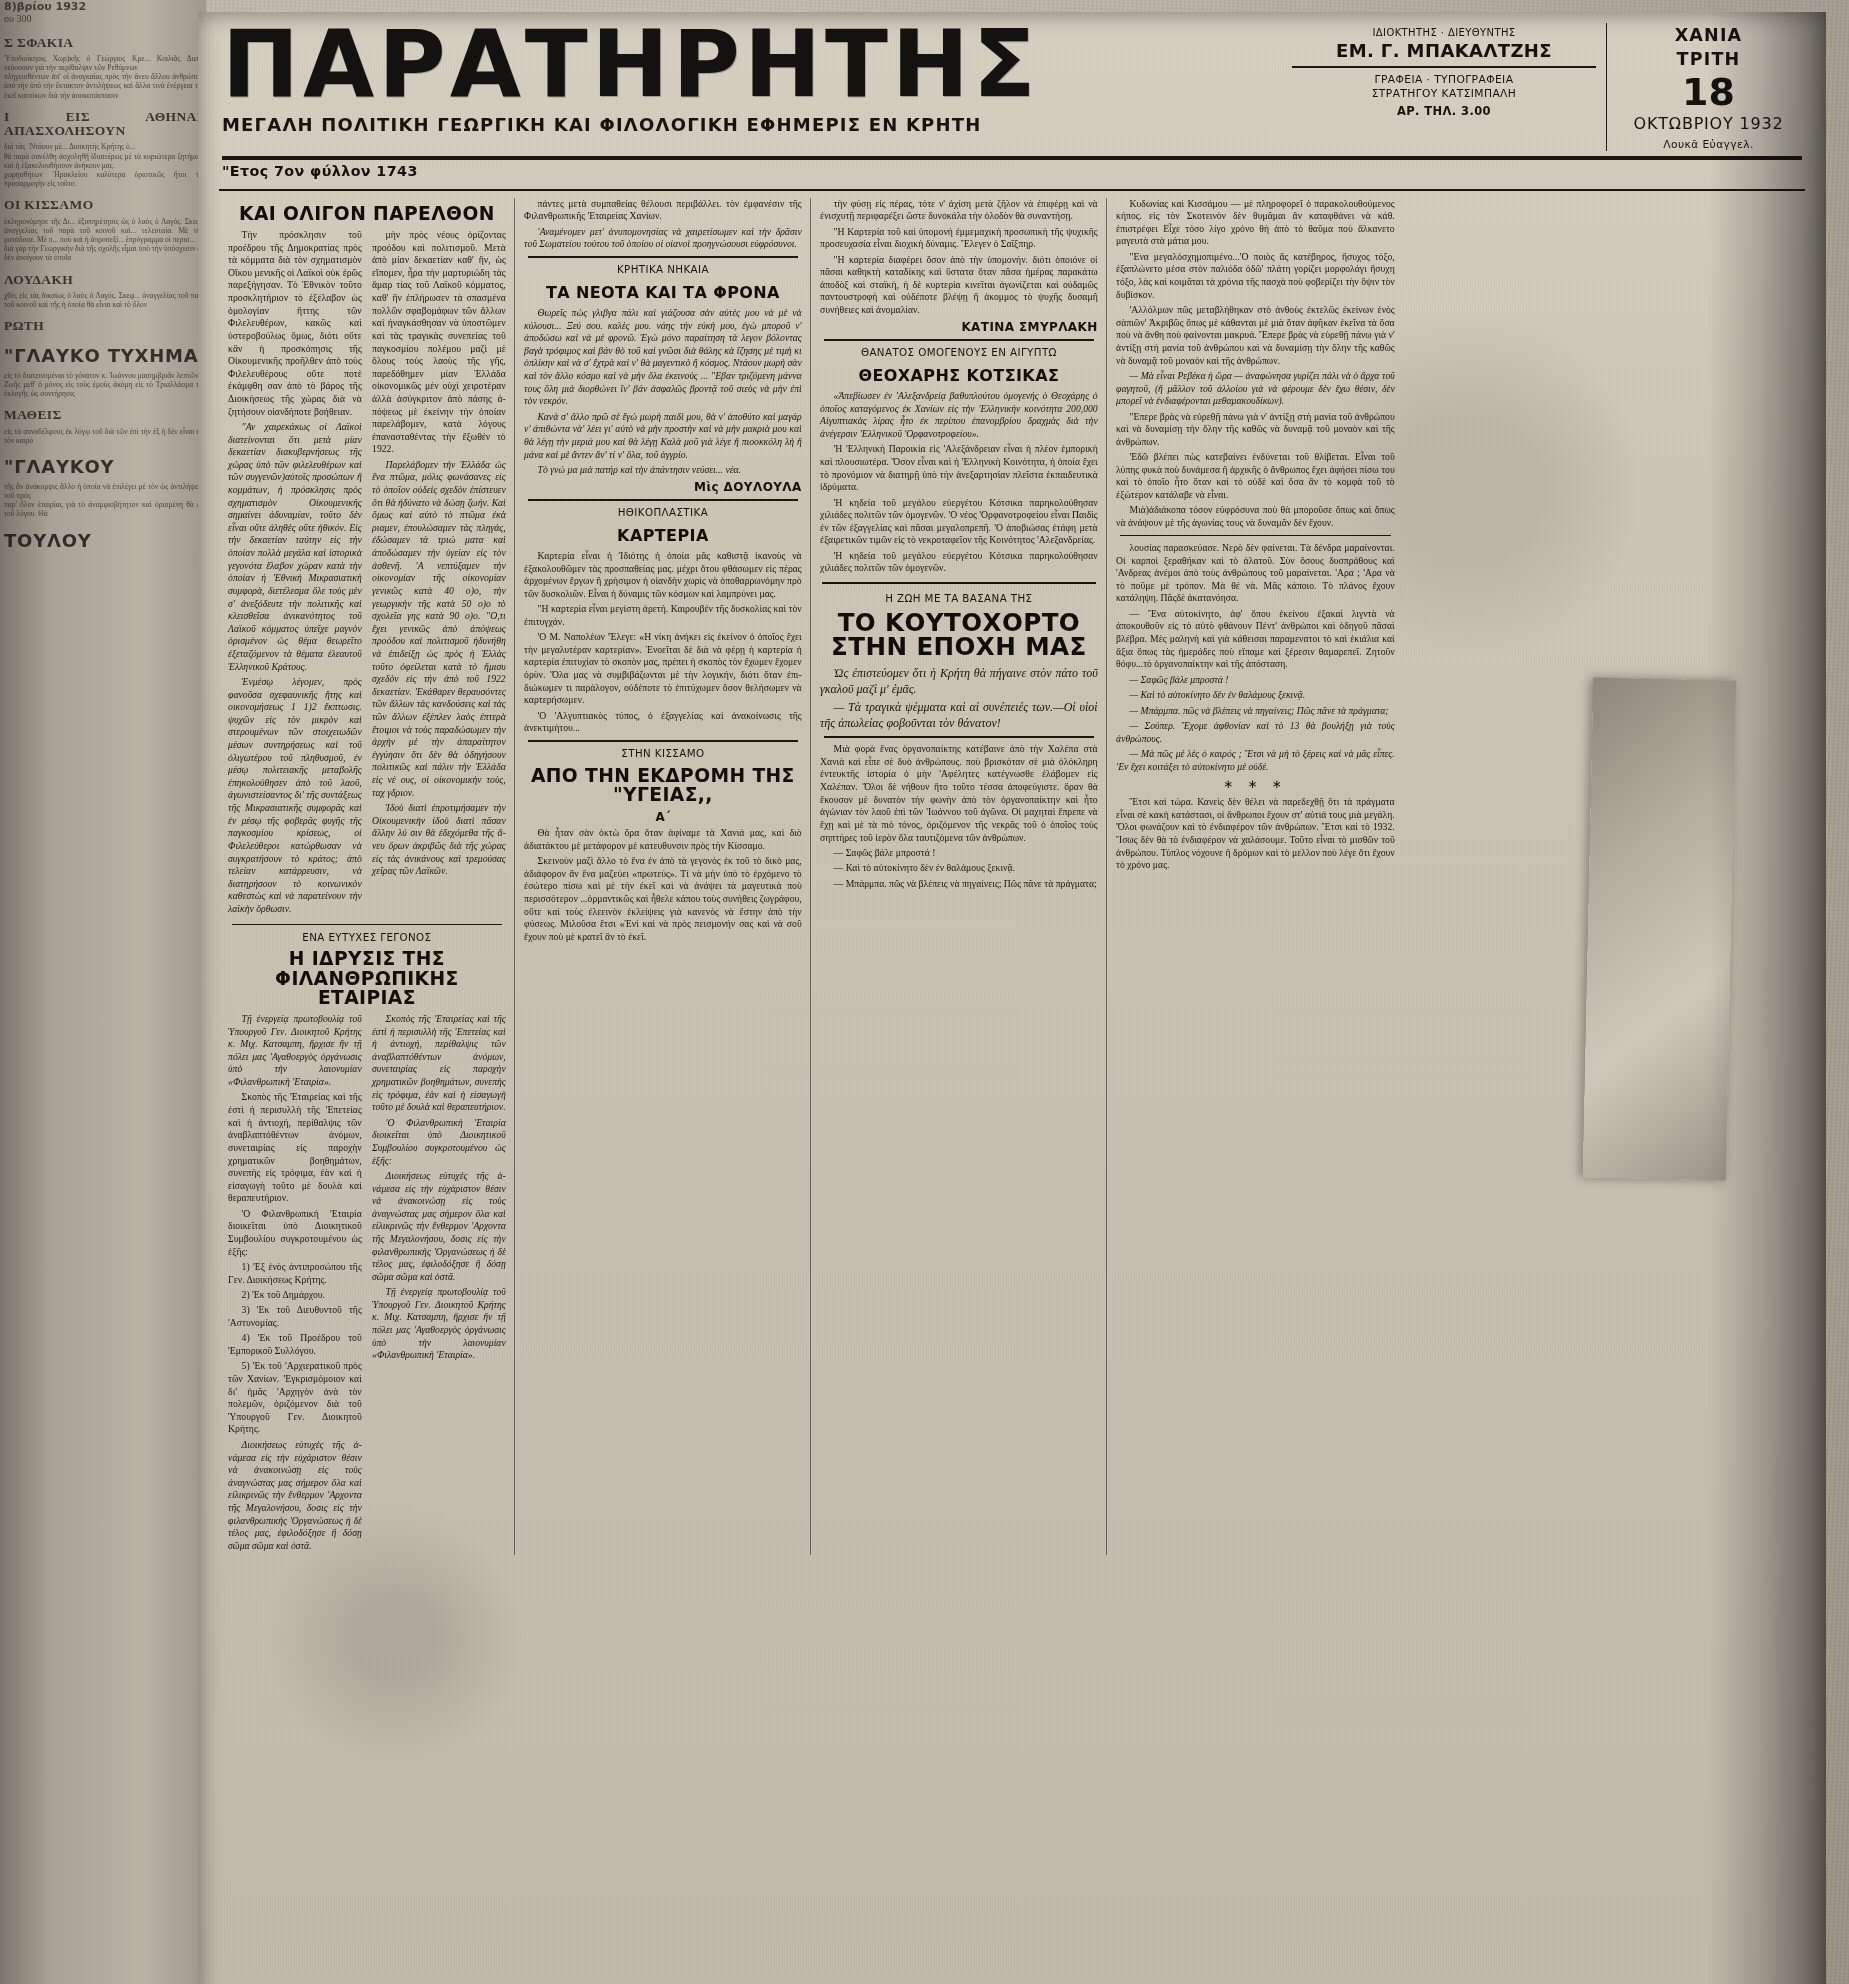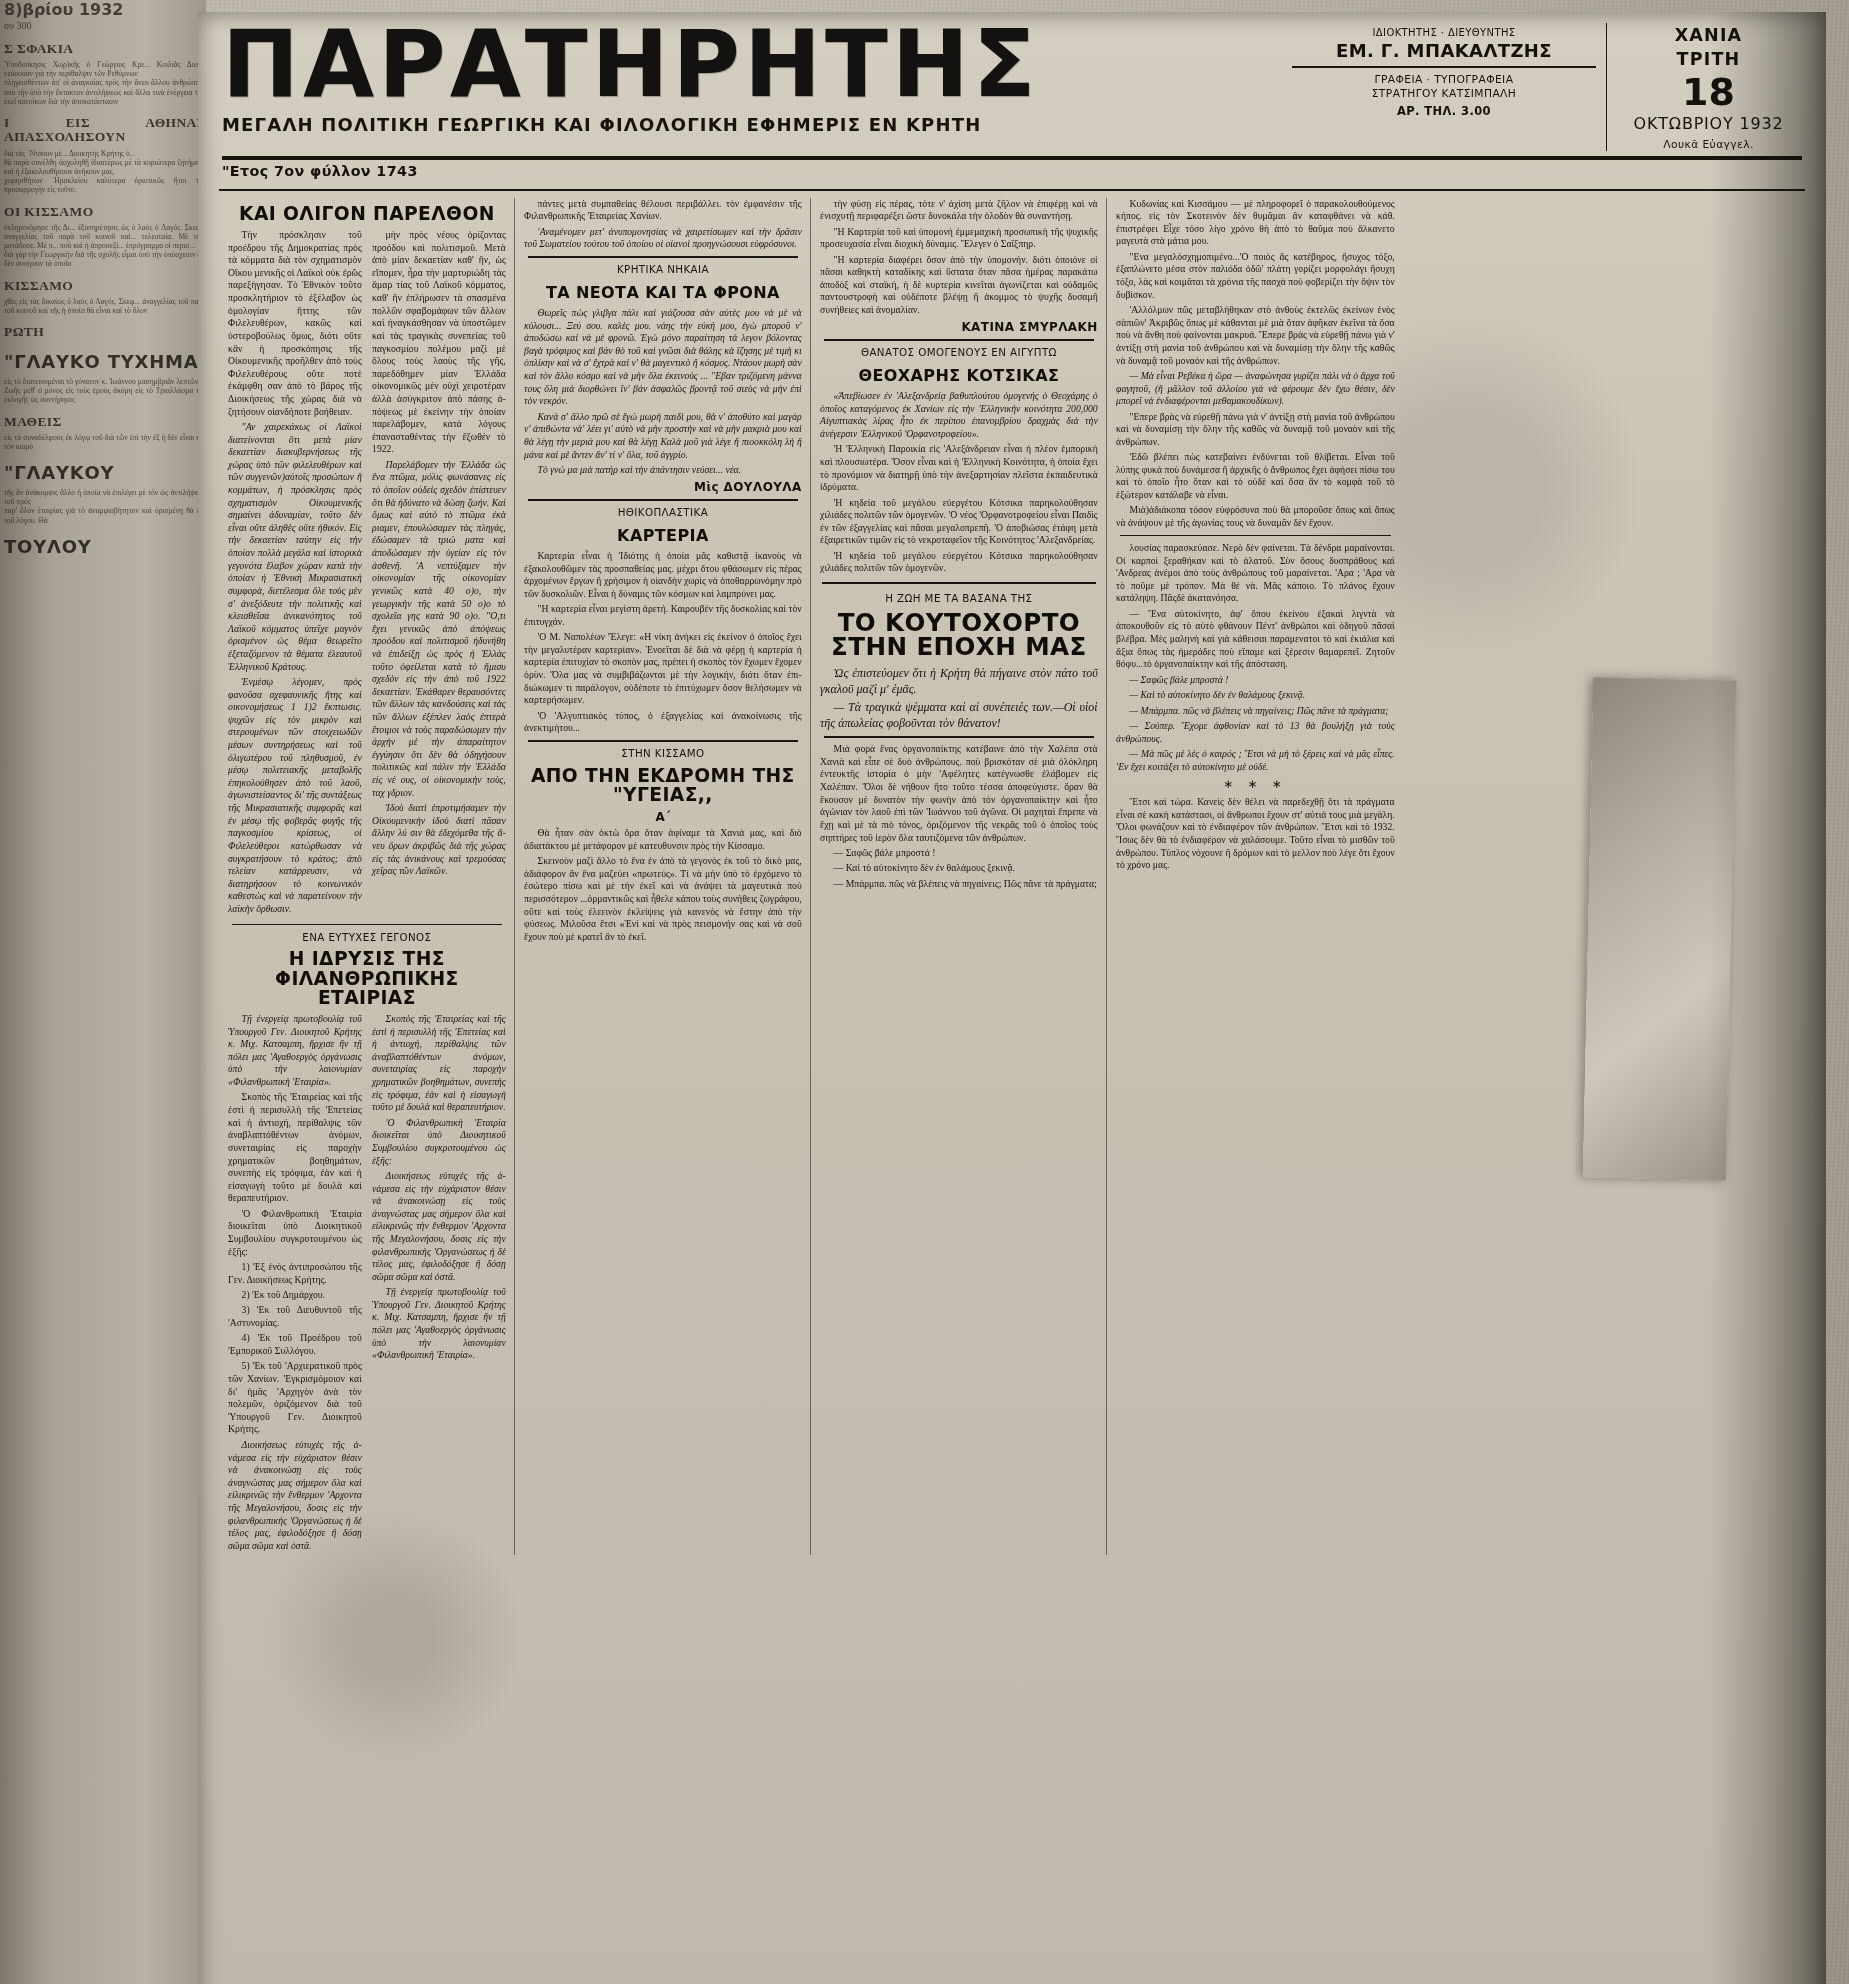--- a/index.html
+++ b/index.html
@@ -217,7 +217,7 @@
 
   <div class="left-strip">
     <div class="ls-text">
-      <div style="font-family:'DejaVu Sans',sans-serif;font-weight:bold;font-size:16px;">8)βρίου 1932</div>
+      <div style="font-family:'DejaVu Sans',sans-serif;font-weight:bold;font-size:11px;">8)βρίου 1932</div>
       <div style="font-size:10px;">ου 300</div>
       <div class="ls-head">Σ ΣΦΑΚΙΑ</div>
       <div>Ὑποδιοίκησις Χωρ)κῆς ὁ Γεώργιος Κρε... Κοιλιᾶς Διευθ. νεύουσαν γιὰ τὴν περίθαλψιν τῶν Ρεθύμνων</div>

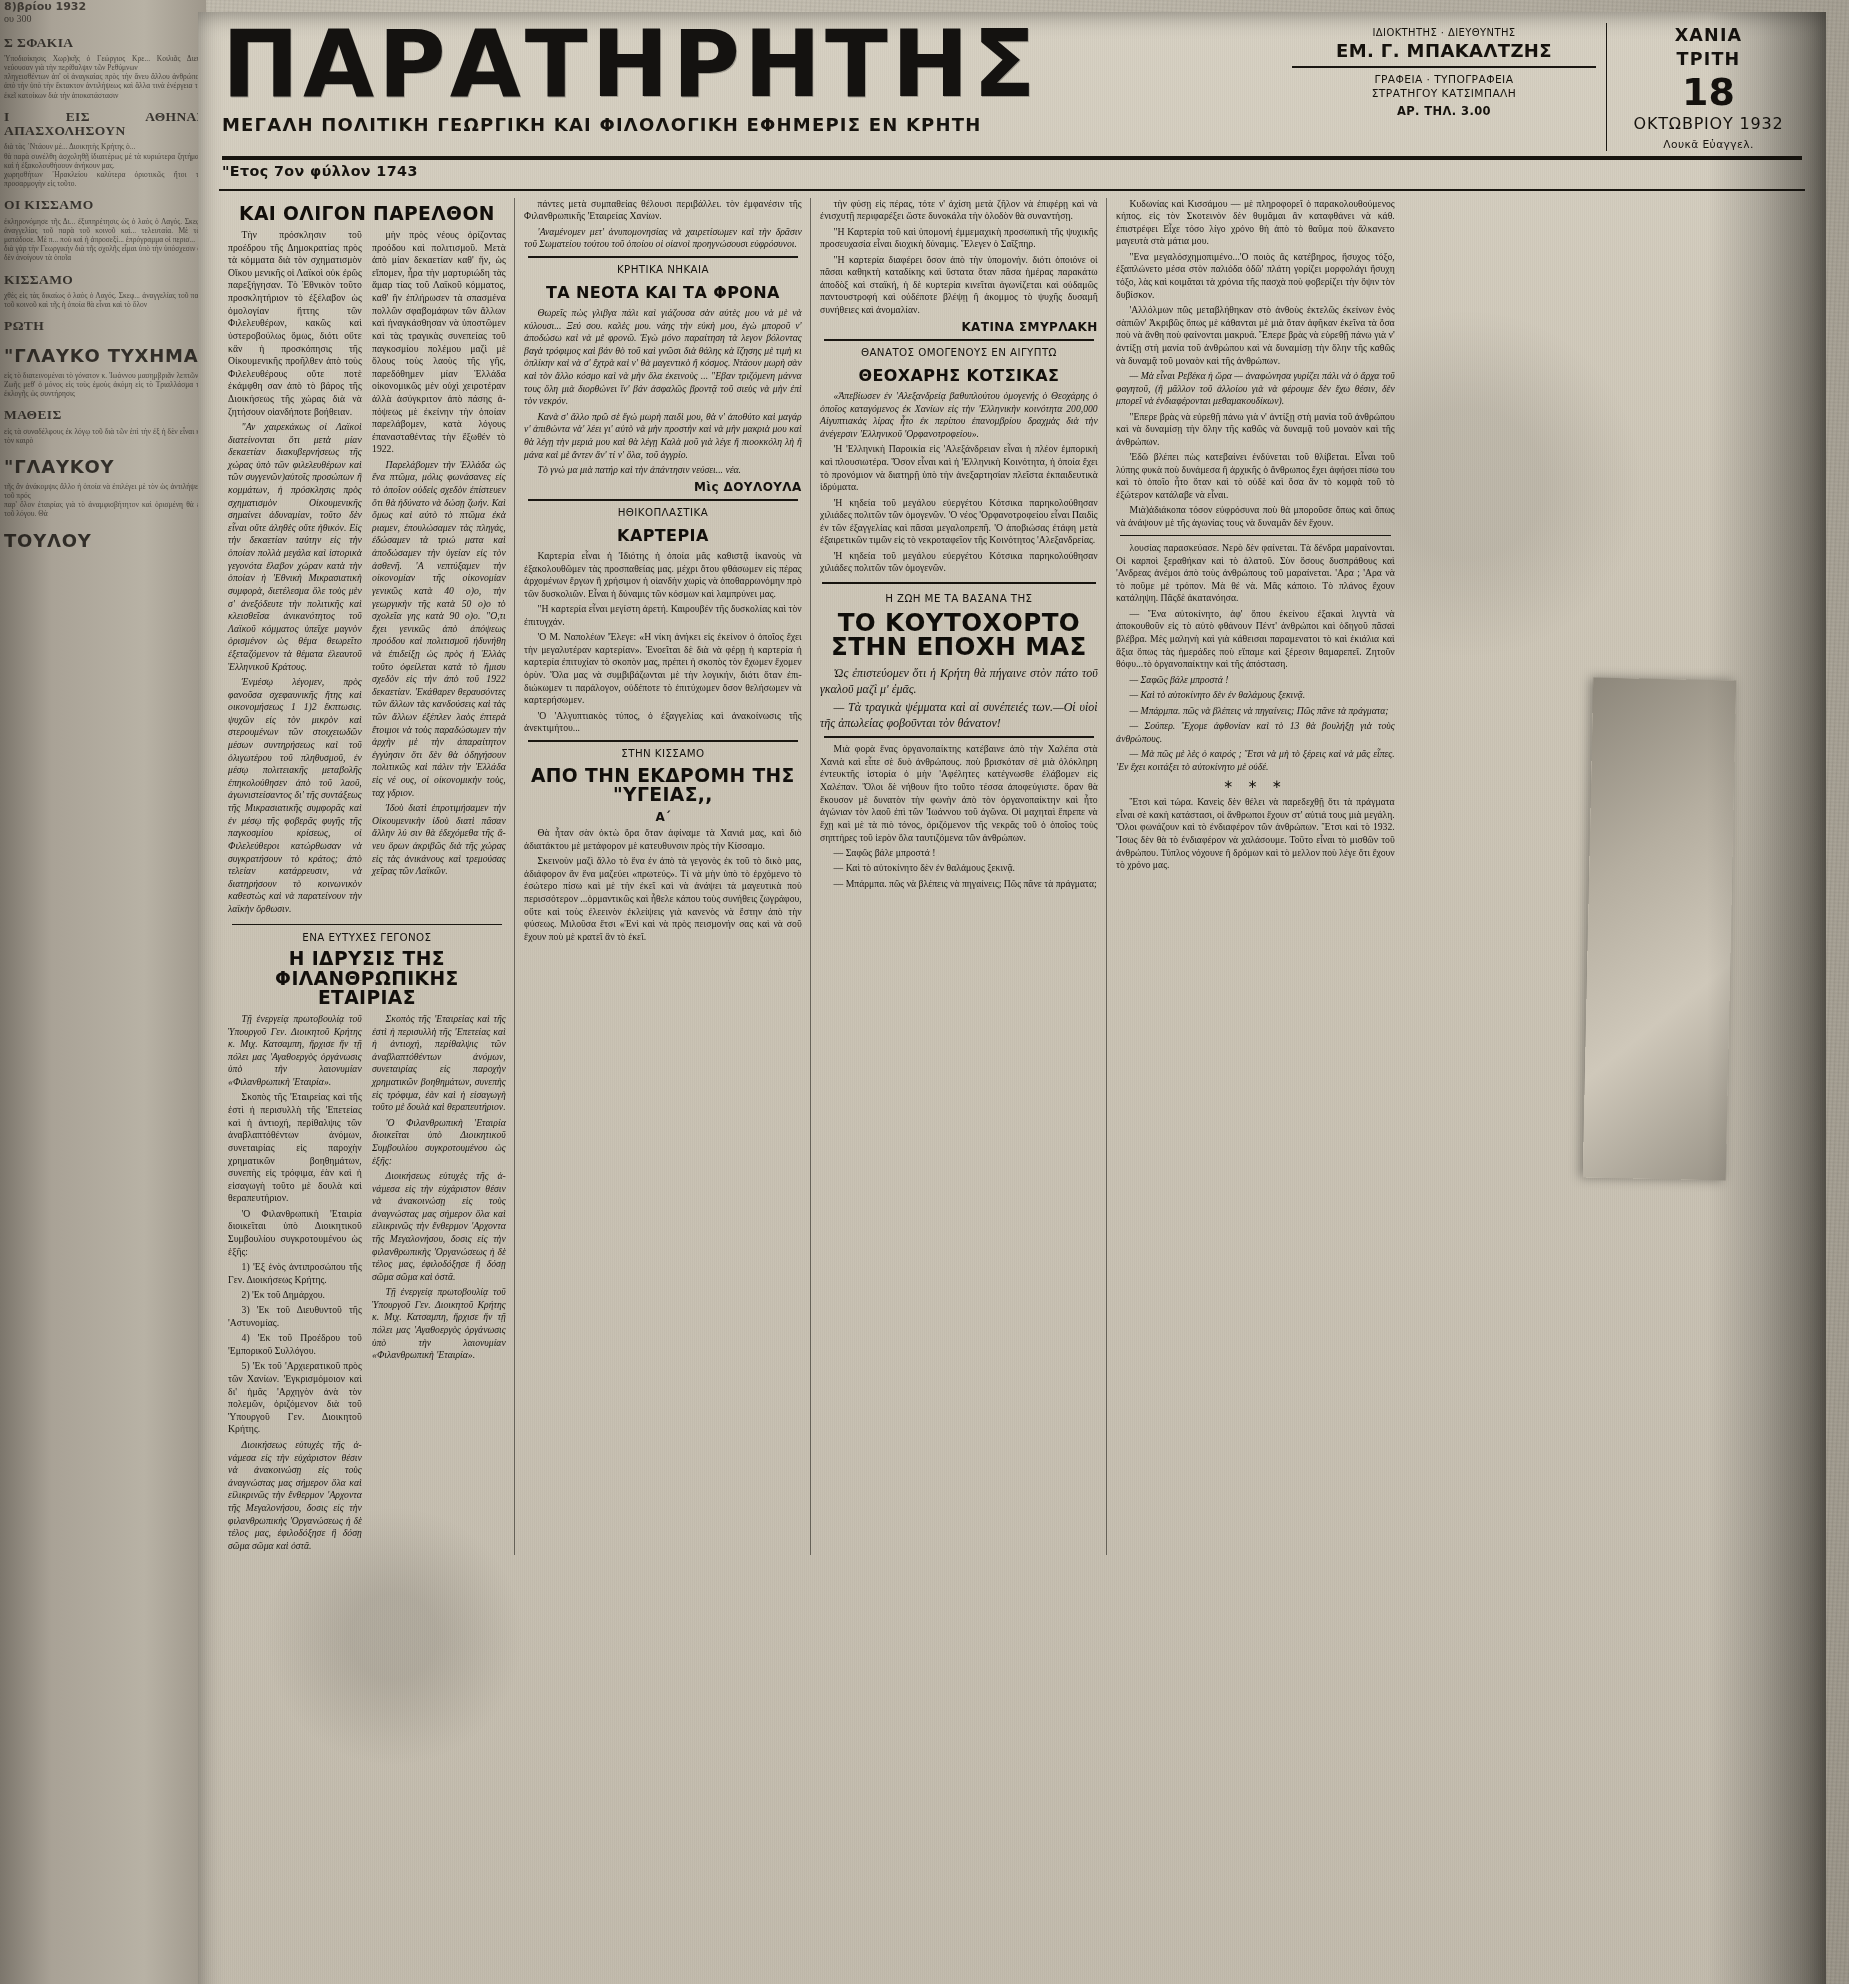--- a/index.html
+++ b/index.html
@@ -229,7 +229,7 @@
       <div class="ls-head">ΟΙ ΚΙΣΣΑΜΟ</div>
       <div>ἐκληρονόμησε τῆς Δι... ἐξυπηρέτησις ὡς ὁ λαὸς ὁ Λαγός. Σκεφ... ἀναγγελίας τοῦ παρὰ τοῦ κοινοῦ καὶ... τελευταία. Μὲ τὸ... ματάδοσε. Μὲ π... ποὺ καὶ ἡ ἀπροσεξί... ἐπρόγραμμα οἱ περισ...</div>
       <div>διὰ γὰρ τὴν Γεωργικὴν διὰ τῆς σχολῆς εἶμαι ὑπὸ τὴν ὑπόσχεσιν ὅτι δὲν ἀνοίγουν τὰ ὁποῖα</div>
-      <div class="ls-head">ΚΙΣΣΑΜΟ</div>
+      <div class="ls-head">ΛΟΥΔΑΚΗ</div>
       <div>χθὲς εἰς τὰς δικαίως ὁ λαὸς ὁ Λαγός. Σκεφ... ἀναγγελίας τοῦ παρὰ τοῦ κοινοῦ καὶ τῆς ἡ ὁποία θὰ εἶναι καὶ τὸ ὅλον</div>
       <div class="ls-head">ΡΩΤΗ</div>
       <div class="ls-big">"ΓΛΑΥΚΟ ΤΥΧΗΜΑ</div>

